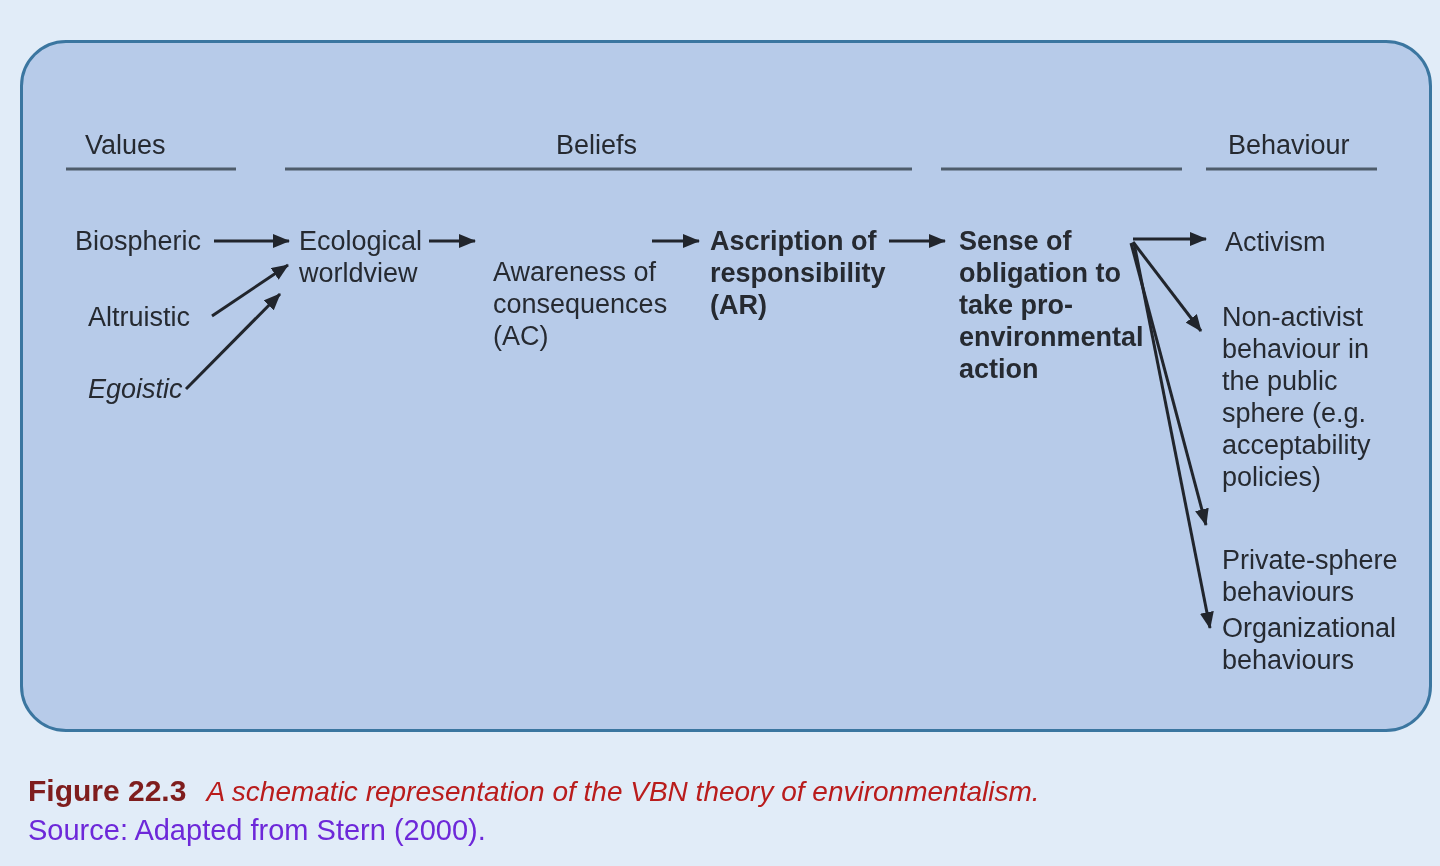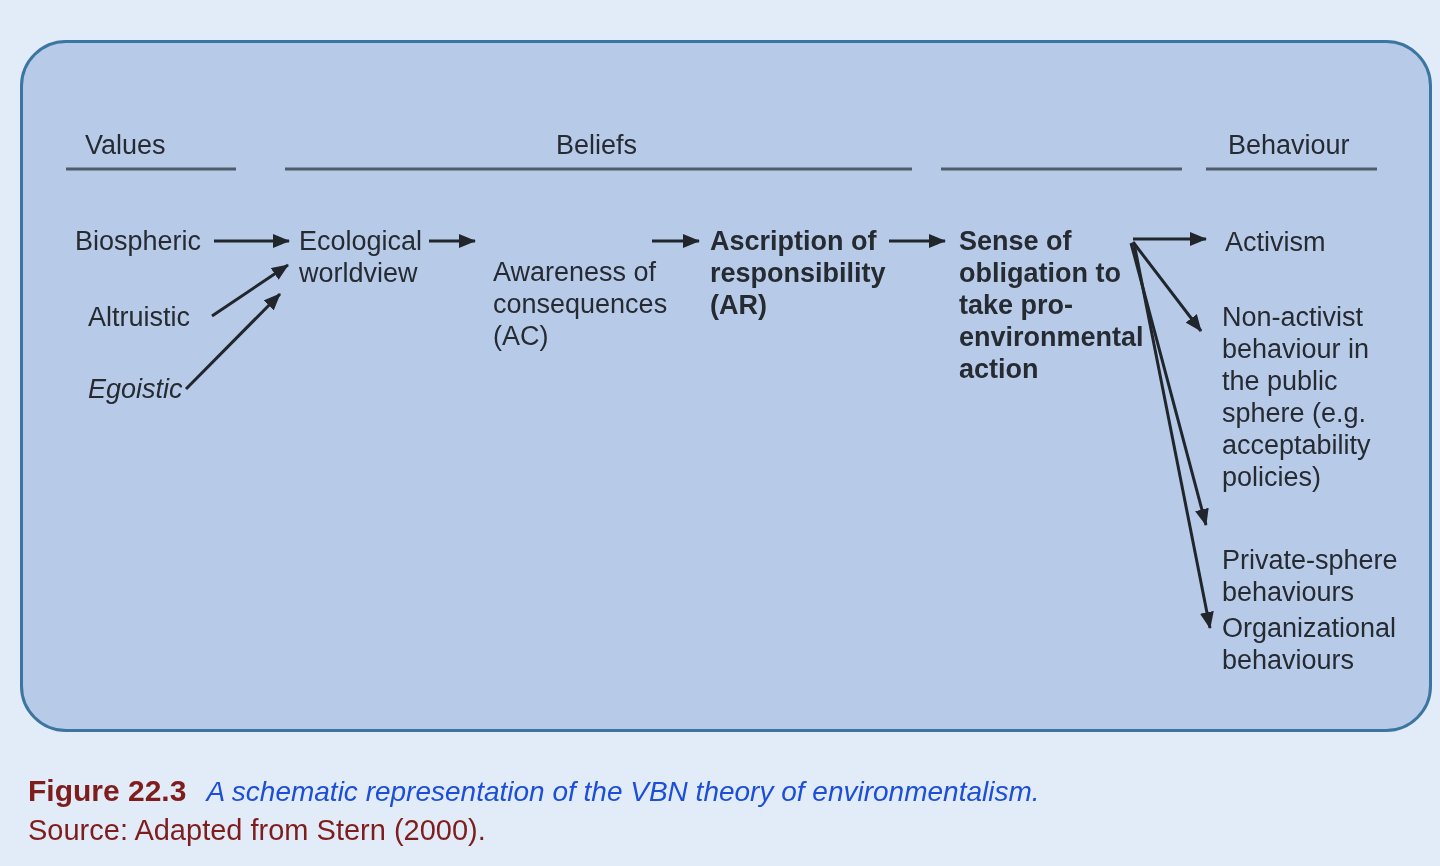--- a/index.html
+++ b/index.html
@@ -60,7 +60,7 @@
   .fig-title {
     font-size: 28px;
     font-style: italic;
-    color: #1d4ed8;
+    color: #b91c1c;
   }
   .source-row {
     position: absolute;

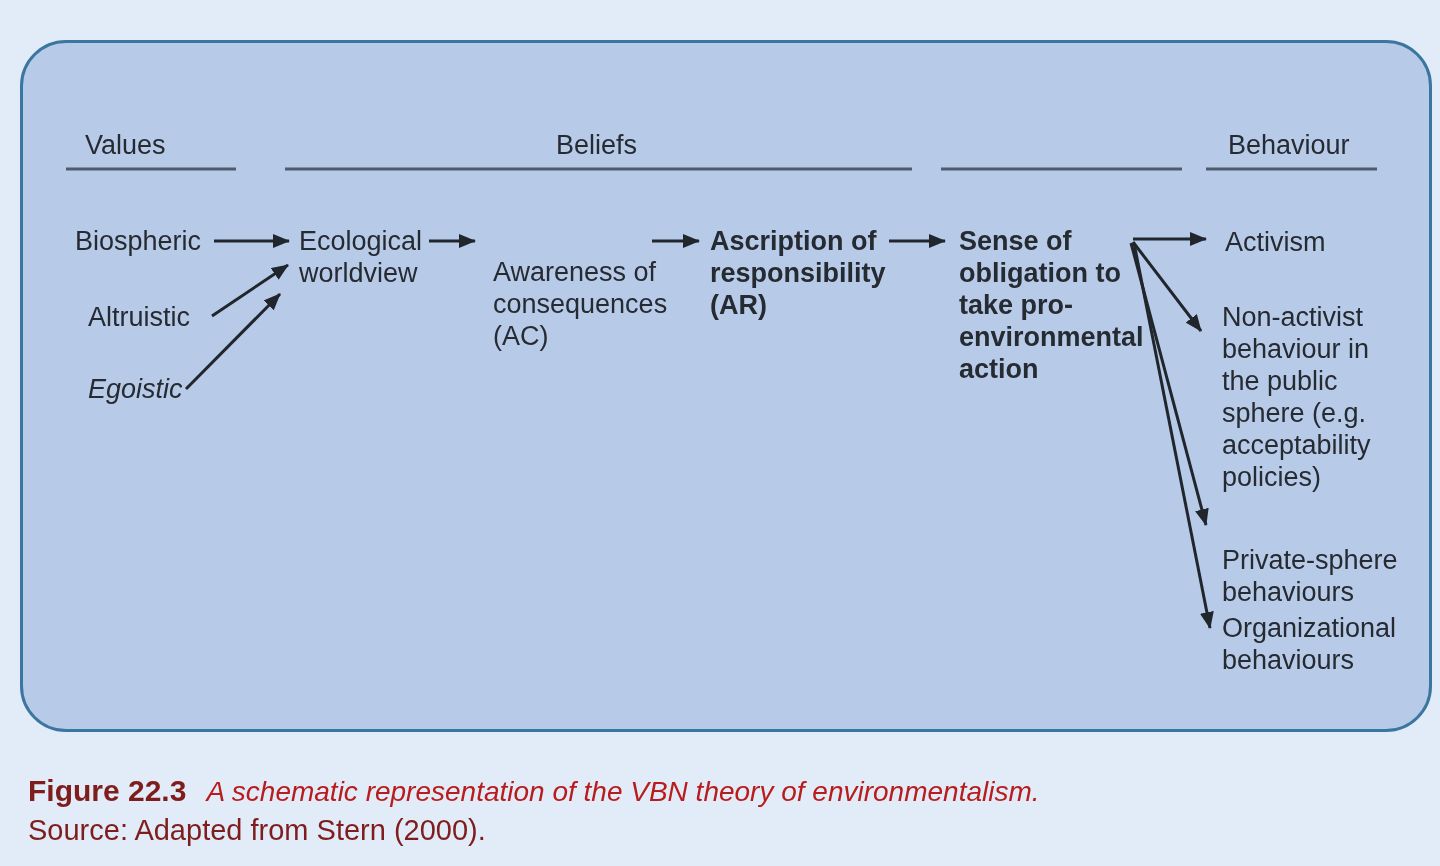--- a/index.html
+++ b/index.html
@@ -67,7 +67,7 @@
     left: 28px;
     top: 814px;
     font-size: 29px;
-    color: #7f1d1d;
+    color: #6d28d9;
     white-space: nowrap;
   }
 </style>

